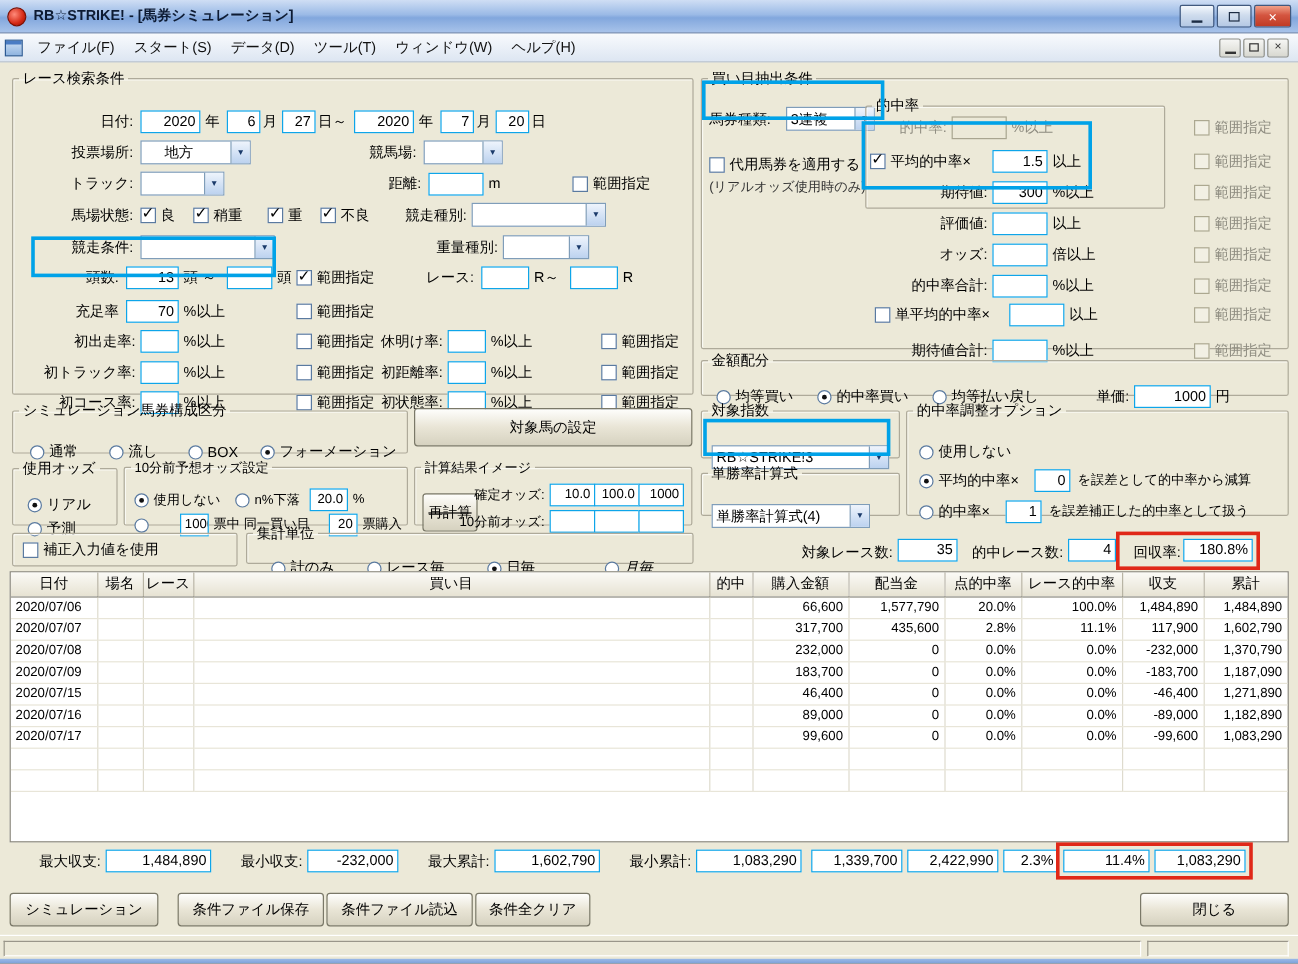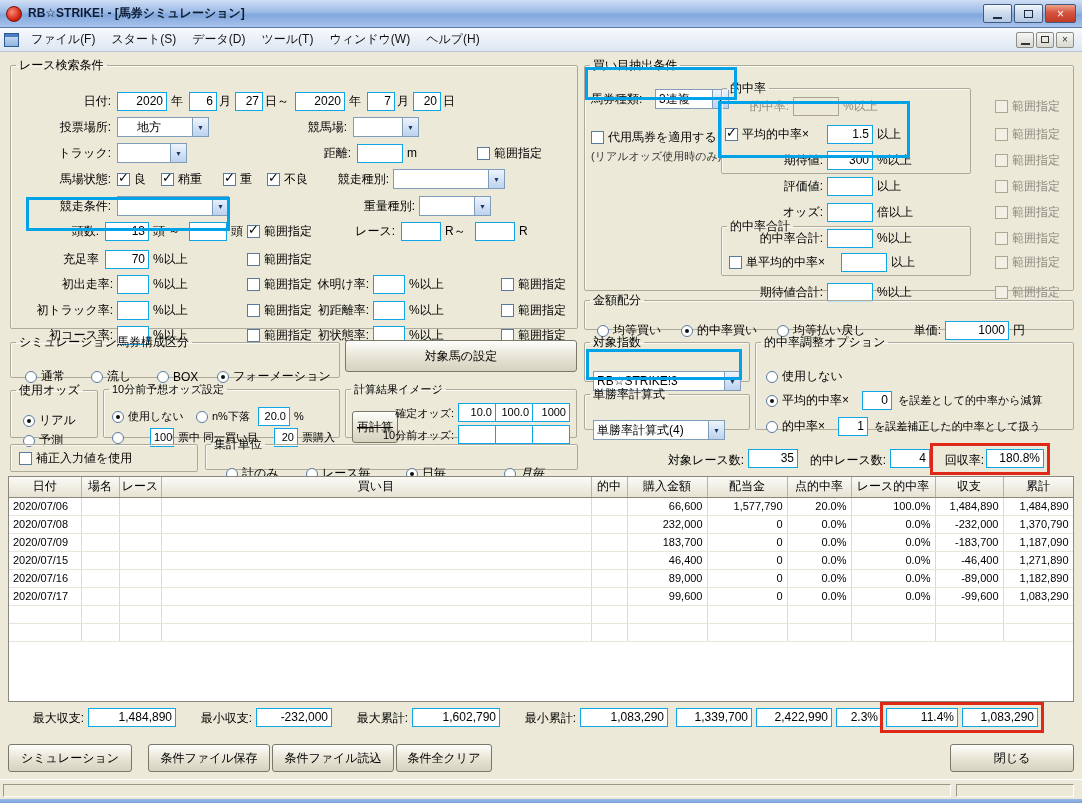--- a/index.html
+++ b/index.html
@@ -271,9 +271,6 @@
     <span class="lbl r" style="left:174px;top:129px;width:64px;">オッズ:</span>
     <span class="tb" style="left:242px;top:129px;width:46px;"></span>
     <span class="lbl" style="left:292px;top:129px;">倍以上</span>
-    <fieldset class="fs" style="left:136px;top:144px;width:250px;height:58px;">
-        <legend>的中率合計</legend>
-      </fieldset>
     <span class="lbl r" style="left:140px;top:155px;width:98px;">的中率合計:</span>
     <span class="tb" style="left:242px;top:155px;width:46px;"></span>
     <span class="lbl" style="left:292px;top:155px;">%以上</span>

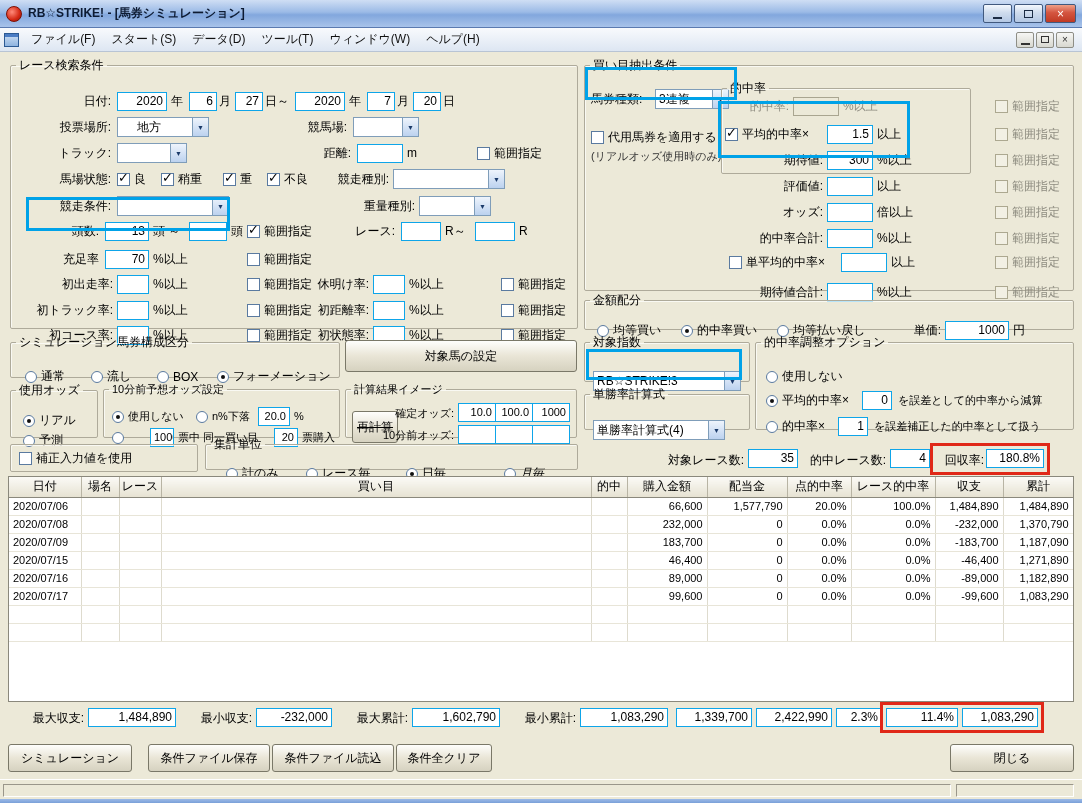--- a/index.html
+++ b/index.html
@@ -520,6 +520,19 @@
           <td class="n">1,484,890</td>
         </tr>
           <tr style="">
+          <td class="l">2020/07/07</td>
+          <td></td>
+          <td></td>
+          <td></td>
+          <td></td>
+          <td class="n">317,700</td>
+          <td class="n">435,600</td>
+          <td class="n">2.8%</td>
+          <td class="n">11.1%</td>
+          <td class="n">117,900</td>
+          <td class="n">1,602,790</td>
+        </tr>
+          <tr style="">
           <td class="l">2020/07/08</td>
           <td></td>
           <td></td>

